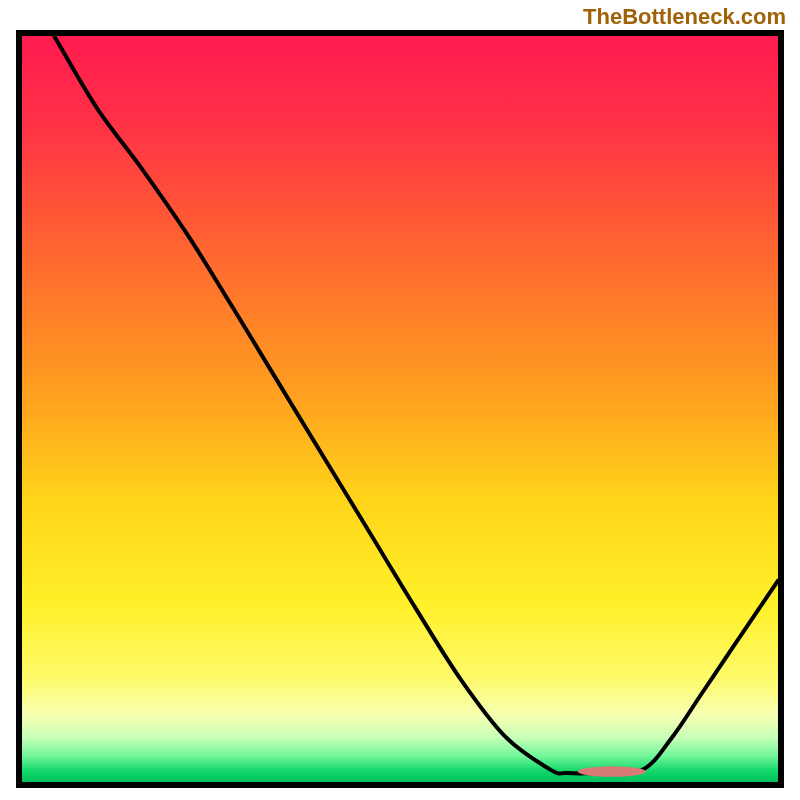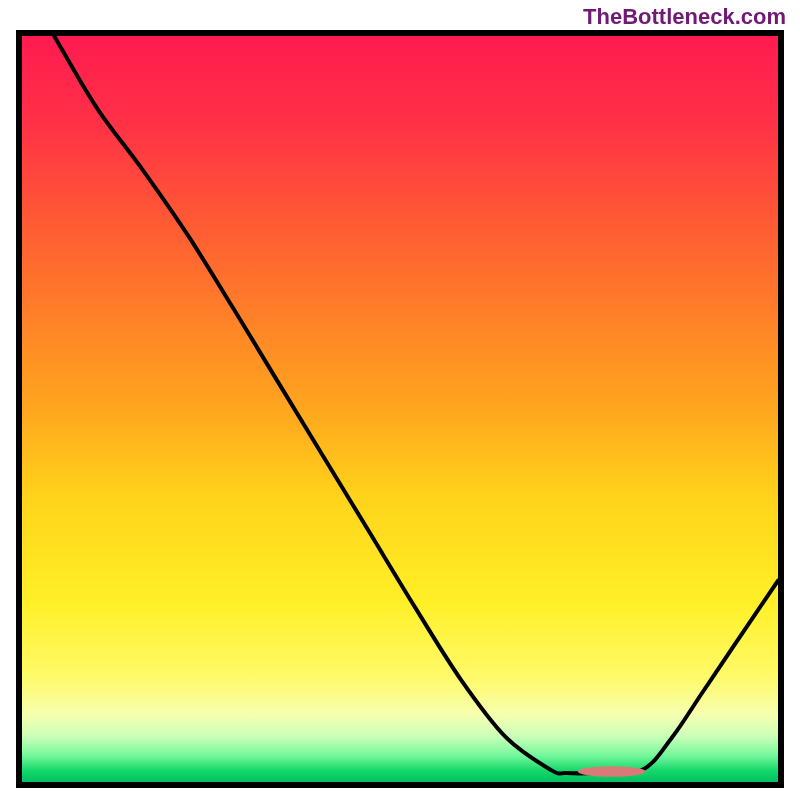--- a/index.html
+++ b/index.html
@@ -32,7 +32,7 @@
     right: 14px;
     font-size: 22px;
     font-weight: 600;
-    color: #701a75;
+    color: #a16207;
   }
   svg {
     display: block;

